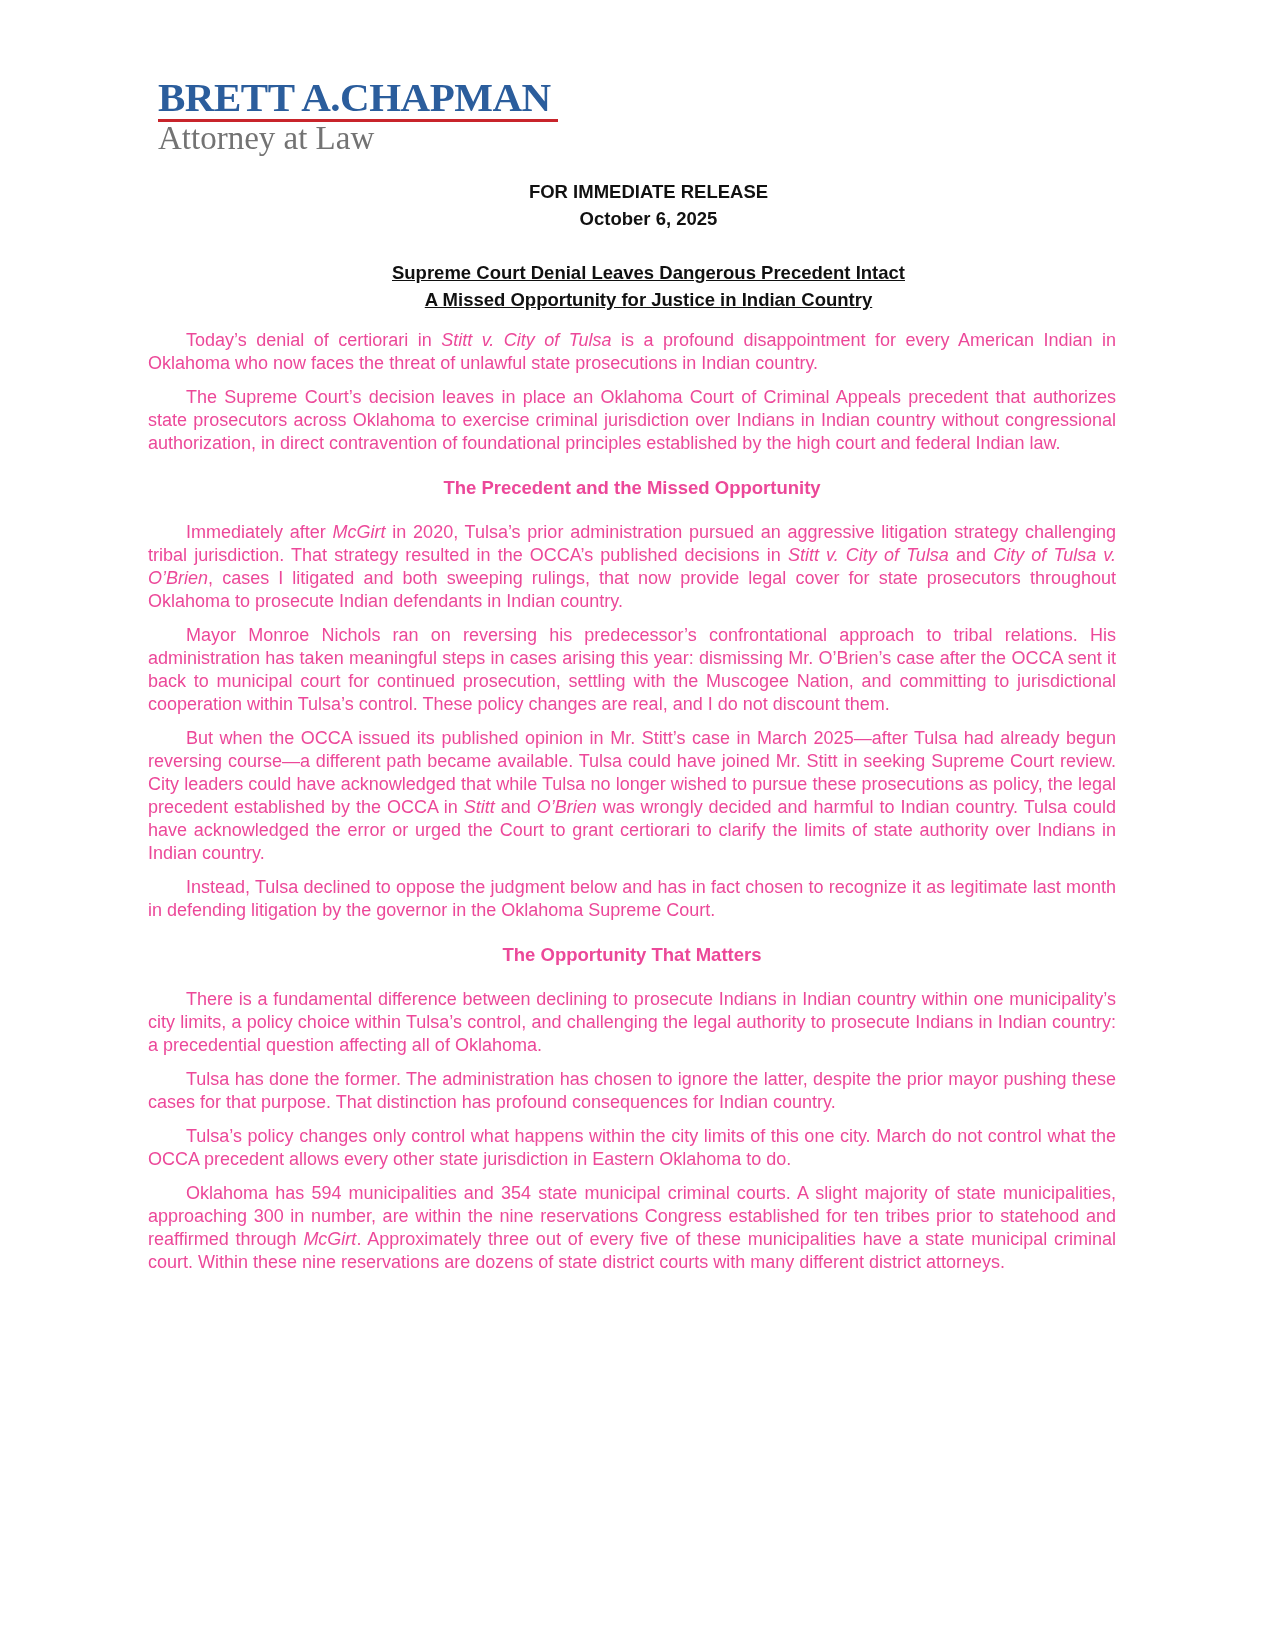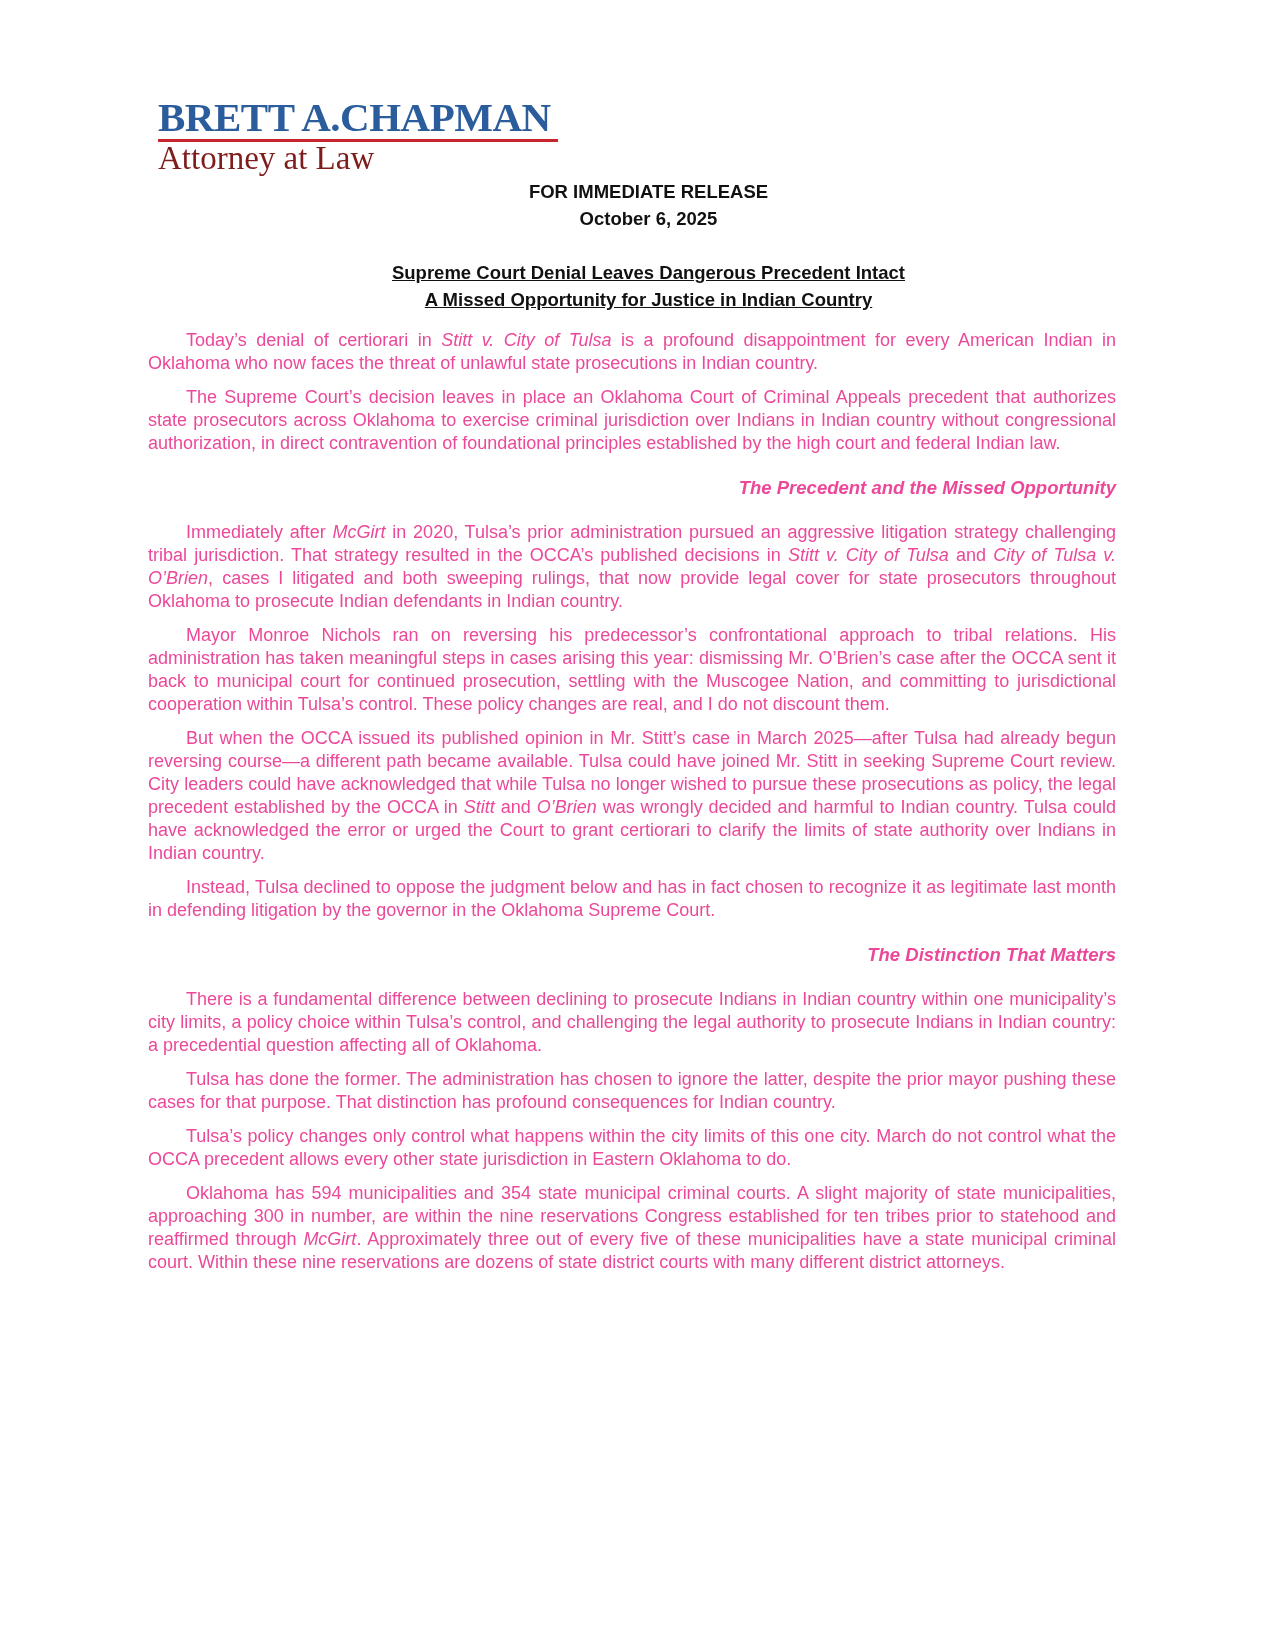--- a/index.html
+++ b/index.html
@@ -4,7 +4,7 @@
 <style>
   html, body { margin: 0; padding: 0; background: #ffffff; }
   body { width: 1265px; height: 1637px; position: relative; overflow: hidden; color: #111; }
-  .letterhead { position: absolute; left: 158px; top: 76px; width: 420px; margin-top: 20px; }
+  .letterhead { position: absolute; left: 158px; top: 76px; width: 420px; }
   .lh-name {
     font-family: "Liberation Serif", serif; font-weight: bold; font-size: 41px;
     color: #2b5d9c; letter-spacing: -0.5px; line-height: 42px; white-space: nowrap;

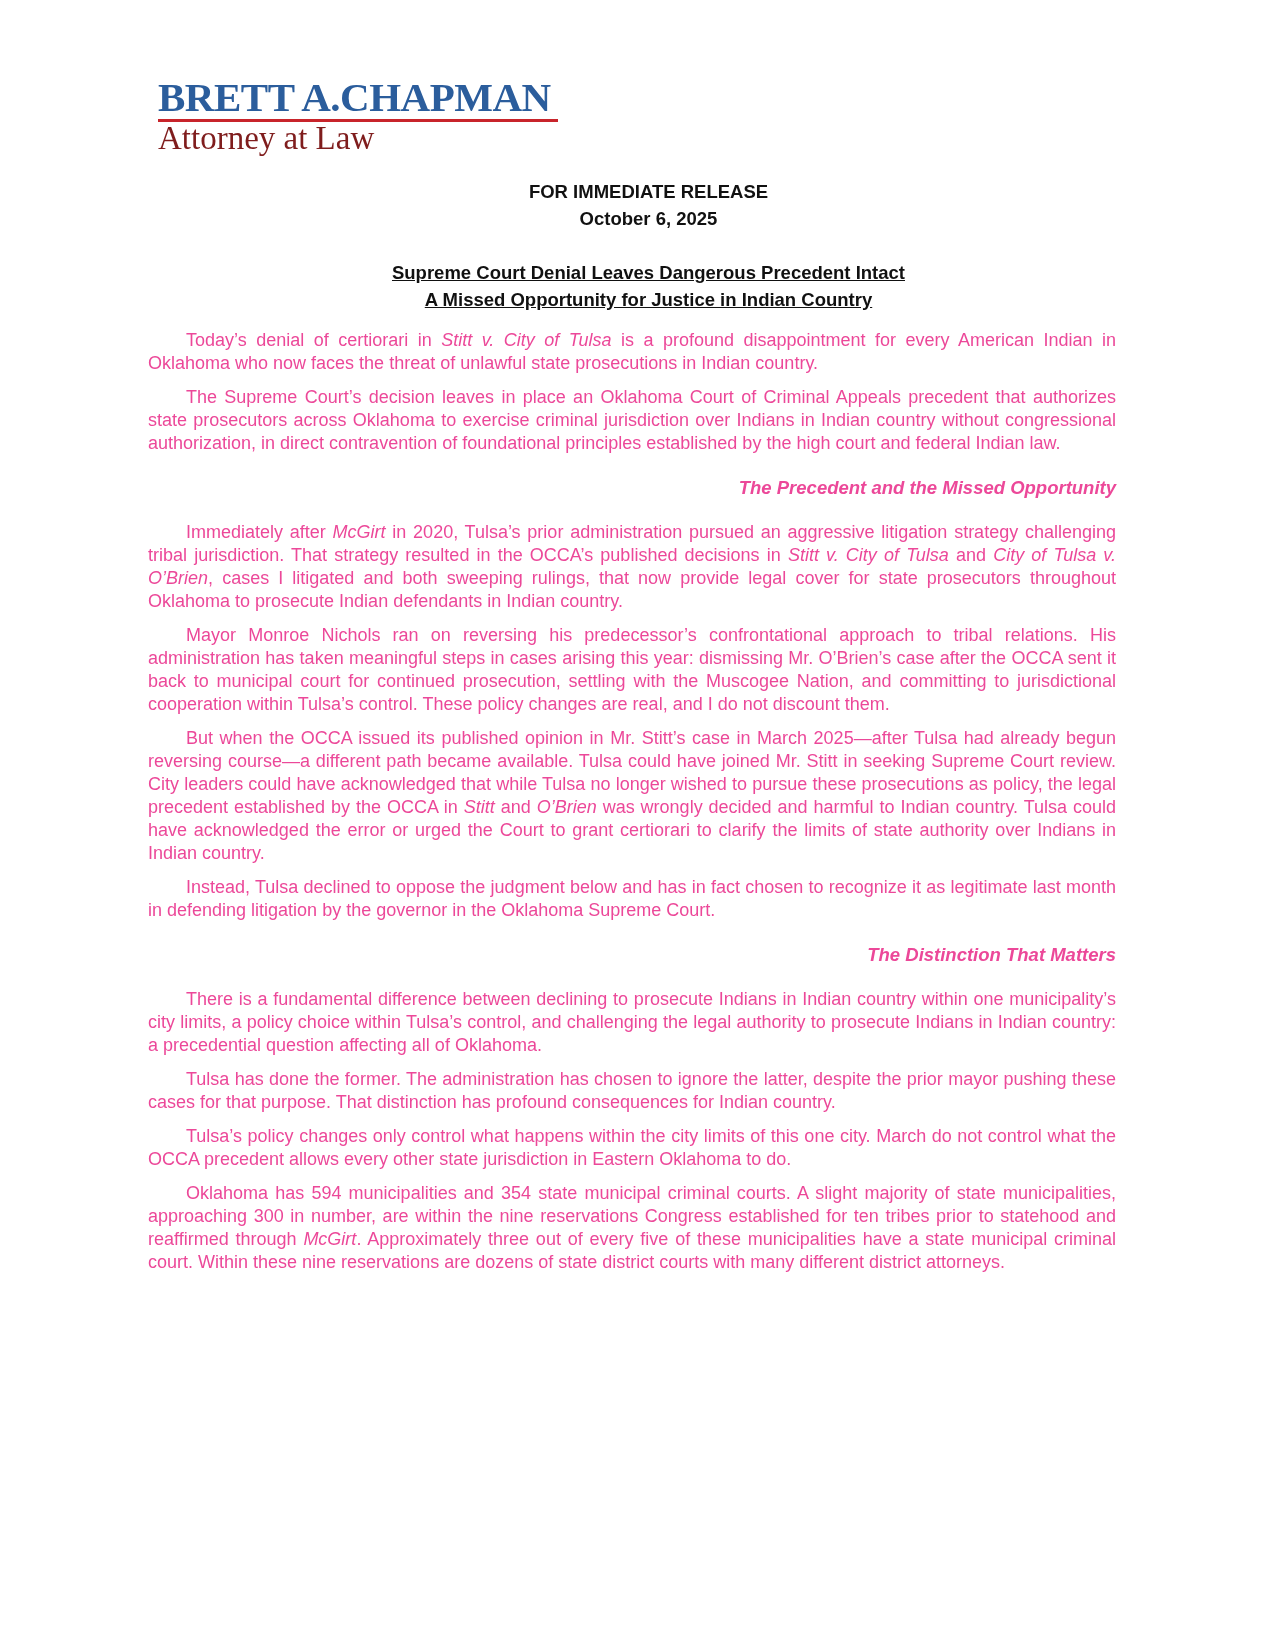--- a/index.html
+++ b/index.html
@@ -11,7 +11,7 @@
   }
   .lh-rule { height: 3px; background: #c8242b; width: 400px; margin-top: 1px; }
   .lh-sub {
-    font-family: "Liberation Serif", serif; font-size: 33px; color: #7f1d1d;
+    font-family: "Liberation Serif", serif; font-size: 33px; color: #737373;
     line-height: 36px; margin-top: -2px; white-space: nowrap;
   }
   .header-block { position: absolute; left: 16px; width: 1265px; text-align: center;

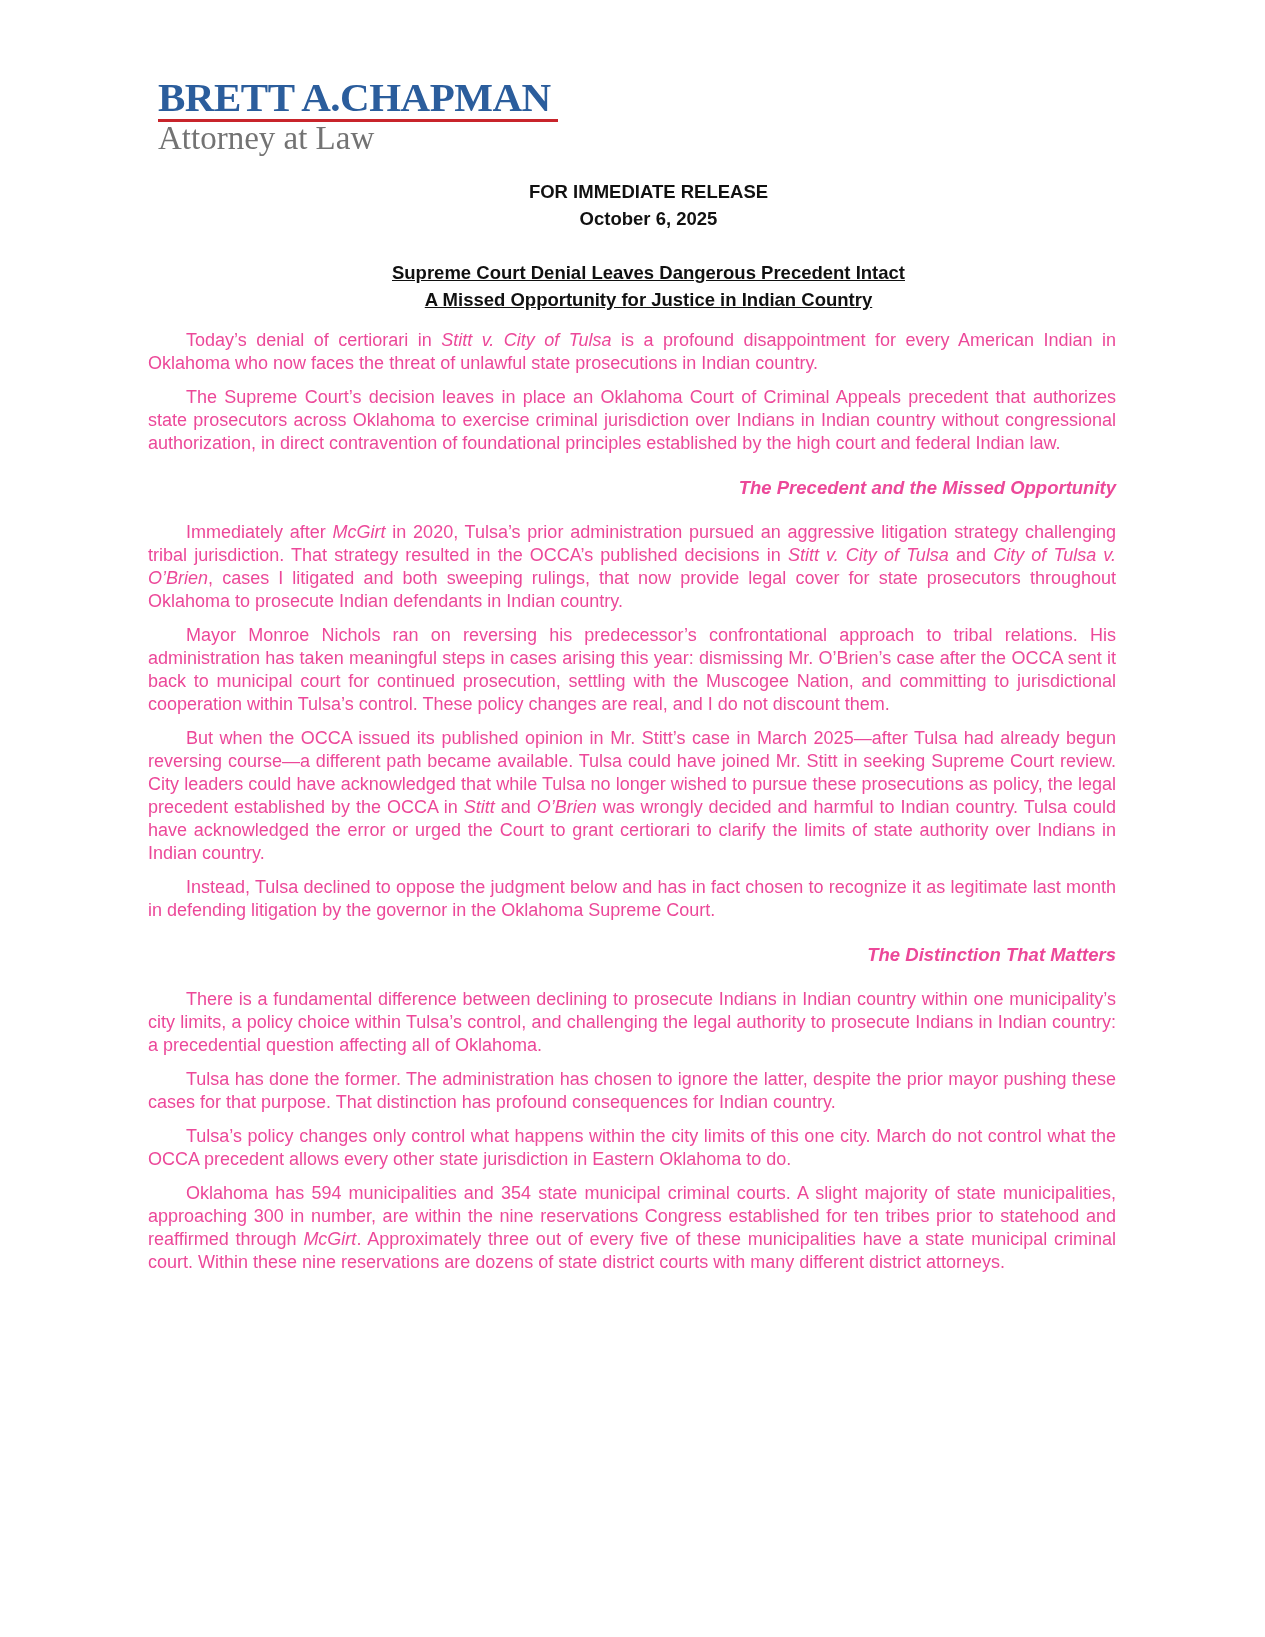--- a/index.html
+++ b/index.html
@@ -22,7 +22,7 @@
   .body-text { position: absolute; left: 148px; width: 968px;
     font-family: "Liberation Sans", sans-serif; font-size: 18px; line-height: 23px; color: #ec4899; }
   .body-text p { margin: 0 0 11px 0; text-indent: 38px; text-align: justify; }
-  .body-text h2 { font-size: 18.5px; font-weight: bold; text-align: right; margin: 21px 0 22px 0; font-style: italic; }
+  .body-text h2 { font-size: 18.5px; font-weight: bold; text-align: center; margin: 21px 0 22px 0; }
   .sec1 { top: 329px; }
   em { font-style: italic; }
 </style>

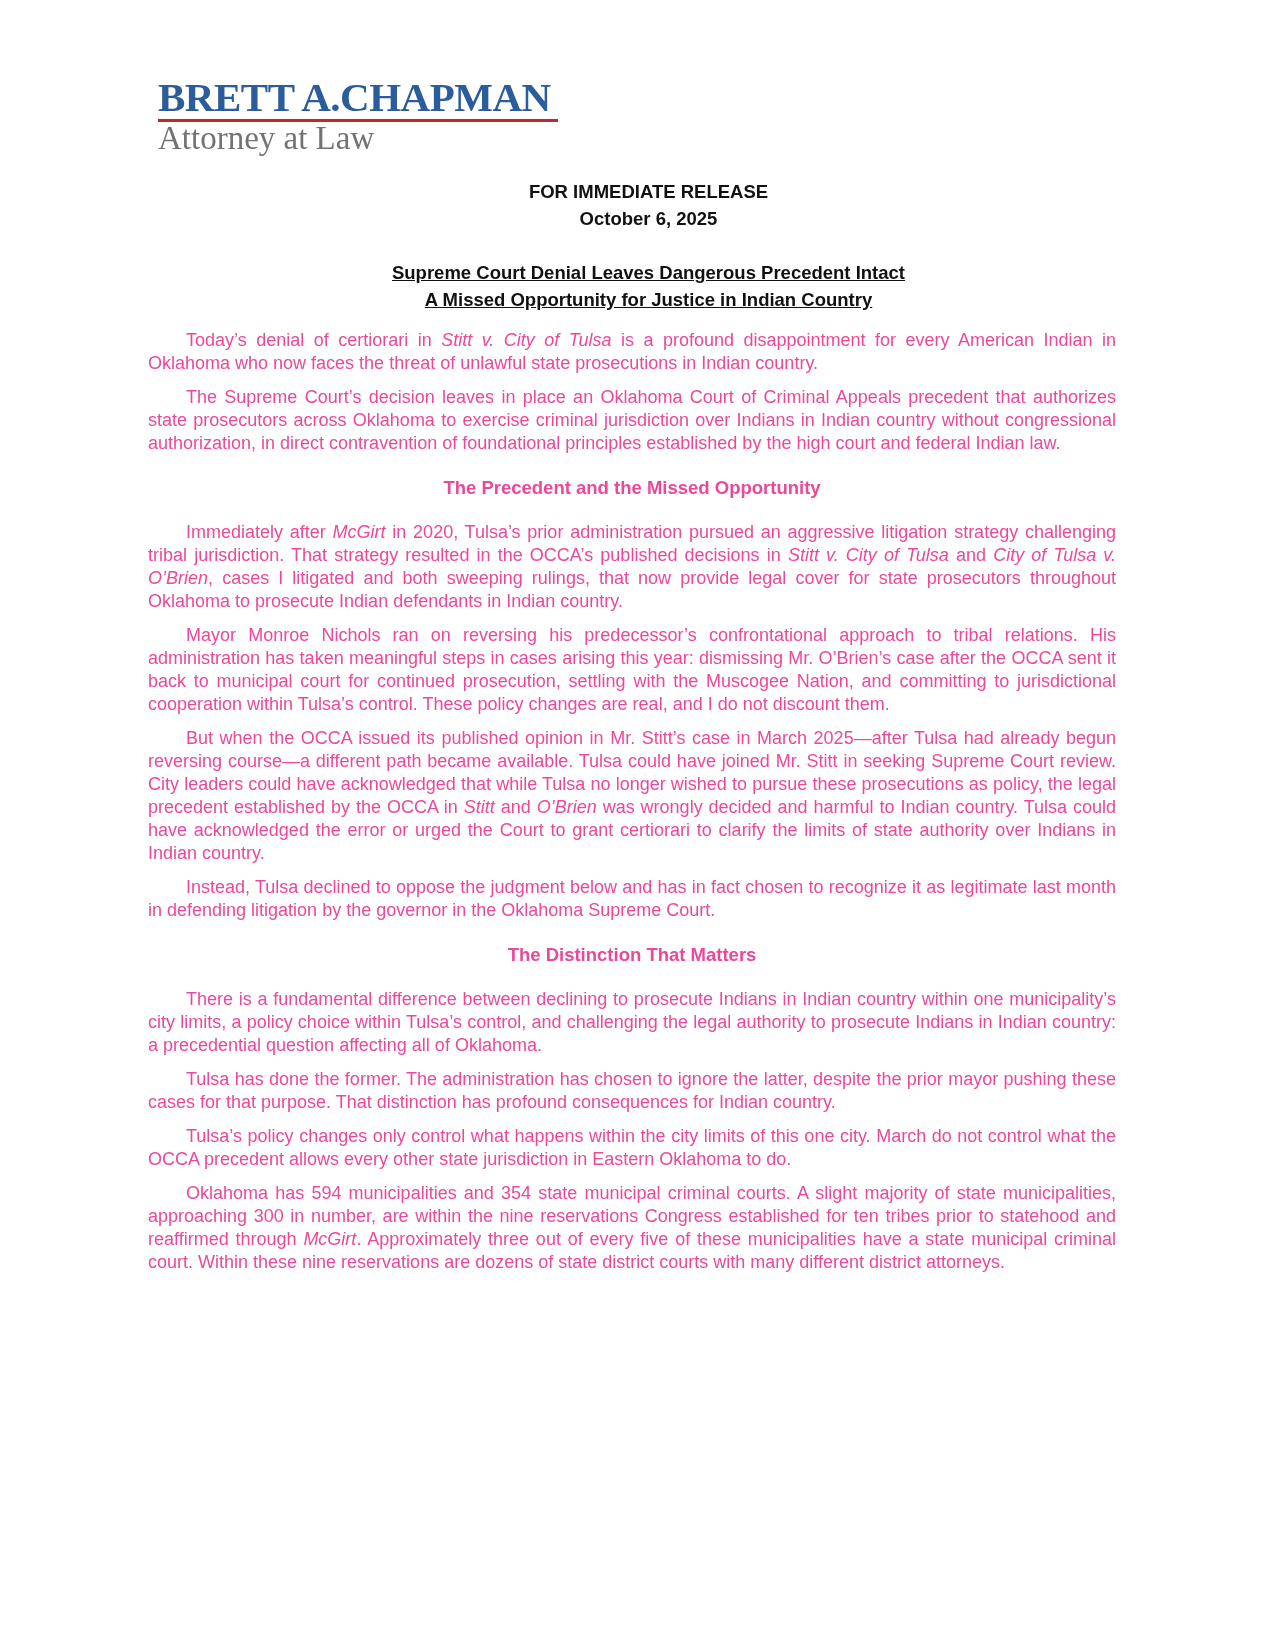--- a/index.html
+++ b/index.html
@@ -55,7 +55,7 @@
   <p><span>But when the OCCA issued its published opinion in Mr. Stitt’s case in March 2025—after Tulsa had already begun reversing course—a different path became available. Tulsa could have joined Mr. Stitt in seeking Supreme Court review. City leaders could have acknowledged that while Tulsa no longer wished to pursue these prosecutions as policy, the legal precedent established by the OCCA in </span><em>Stitt</em><span> and </span><em>O’Brien</em><span> was wrongly decided and harmful to Indian country. Tulsa could have acknowledged the error or urged the Court to grant certiorari to clarify the limits of state authority over Indians in Indian country.</span></p>
   <p>Instead, Tulsa declined to oppose the judgment below and has in fact chosen to recognize it as legitimate last month in defending litigation by the governor in the Oklahoma Supreme Court.</p>
 
-  <h2>The Distinction That Matters</h2>
+  <h2>The Opportunity That Matters</h2>
   <p>There is a fundamental difference between declining to prosecute Indians in Indian country within one municipality’s city limits, a policy choice within Tulsa’s control, and challenging the legal authority to prosecute Indians in Indian country: a precedential question affecting all of Oklahoma.</p>
   <p>Tulsa has done the former. The administration has chosen to ignore the latter, despite the prior mayor pushing these cases for that purpose. That distinction has profound consequences for Indian country.</p>
   <p>Tulsa’s policy changes only control what happens within the city limits of this one city. March do not control what the OCCA precedent allows every other state jurisdiction in Eastern Oklahoma to do.</p>

